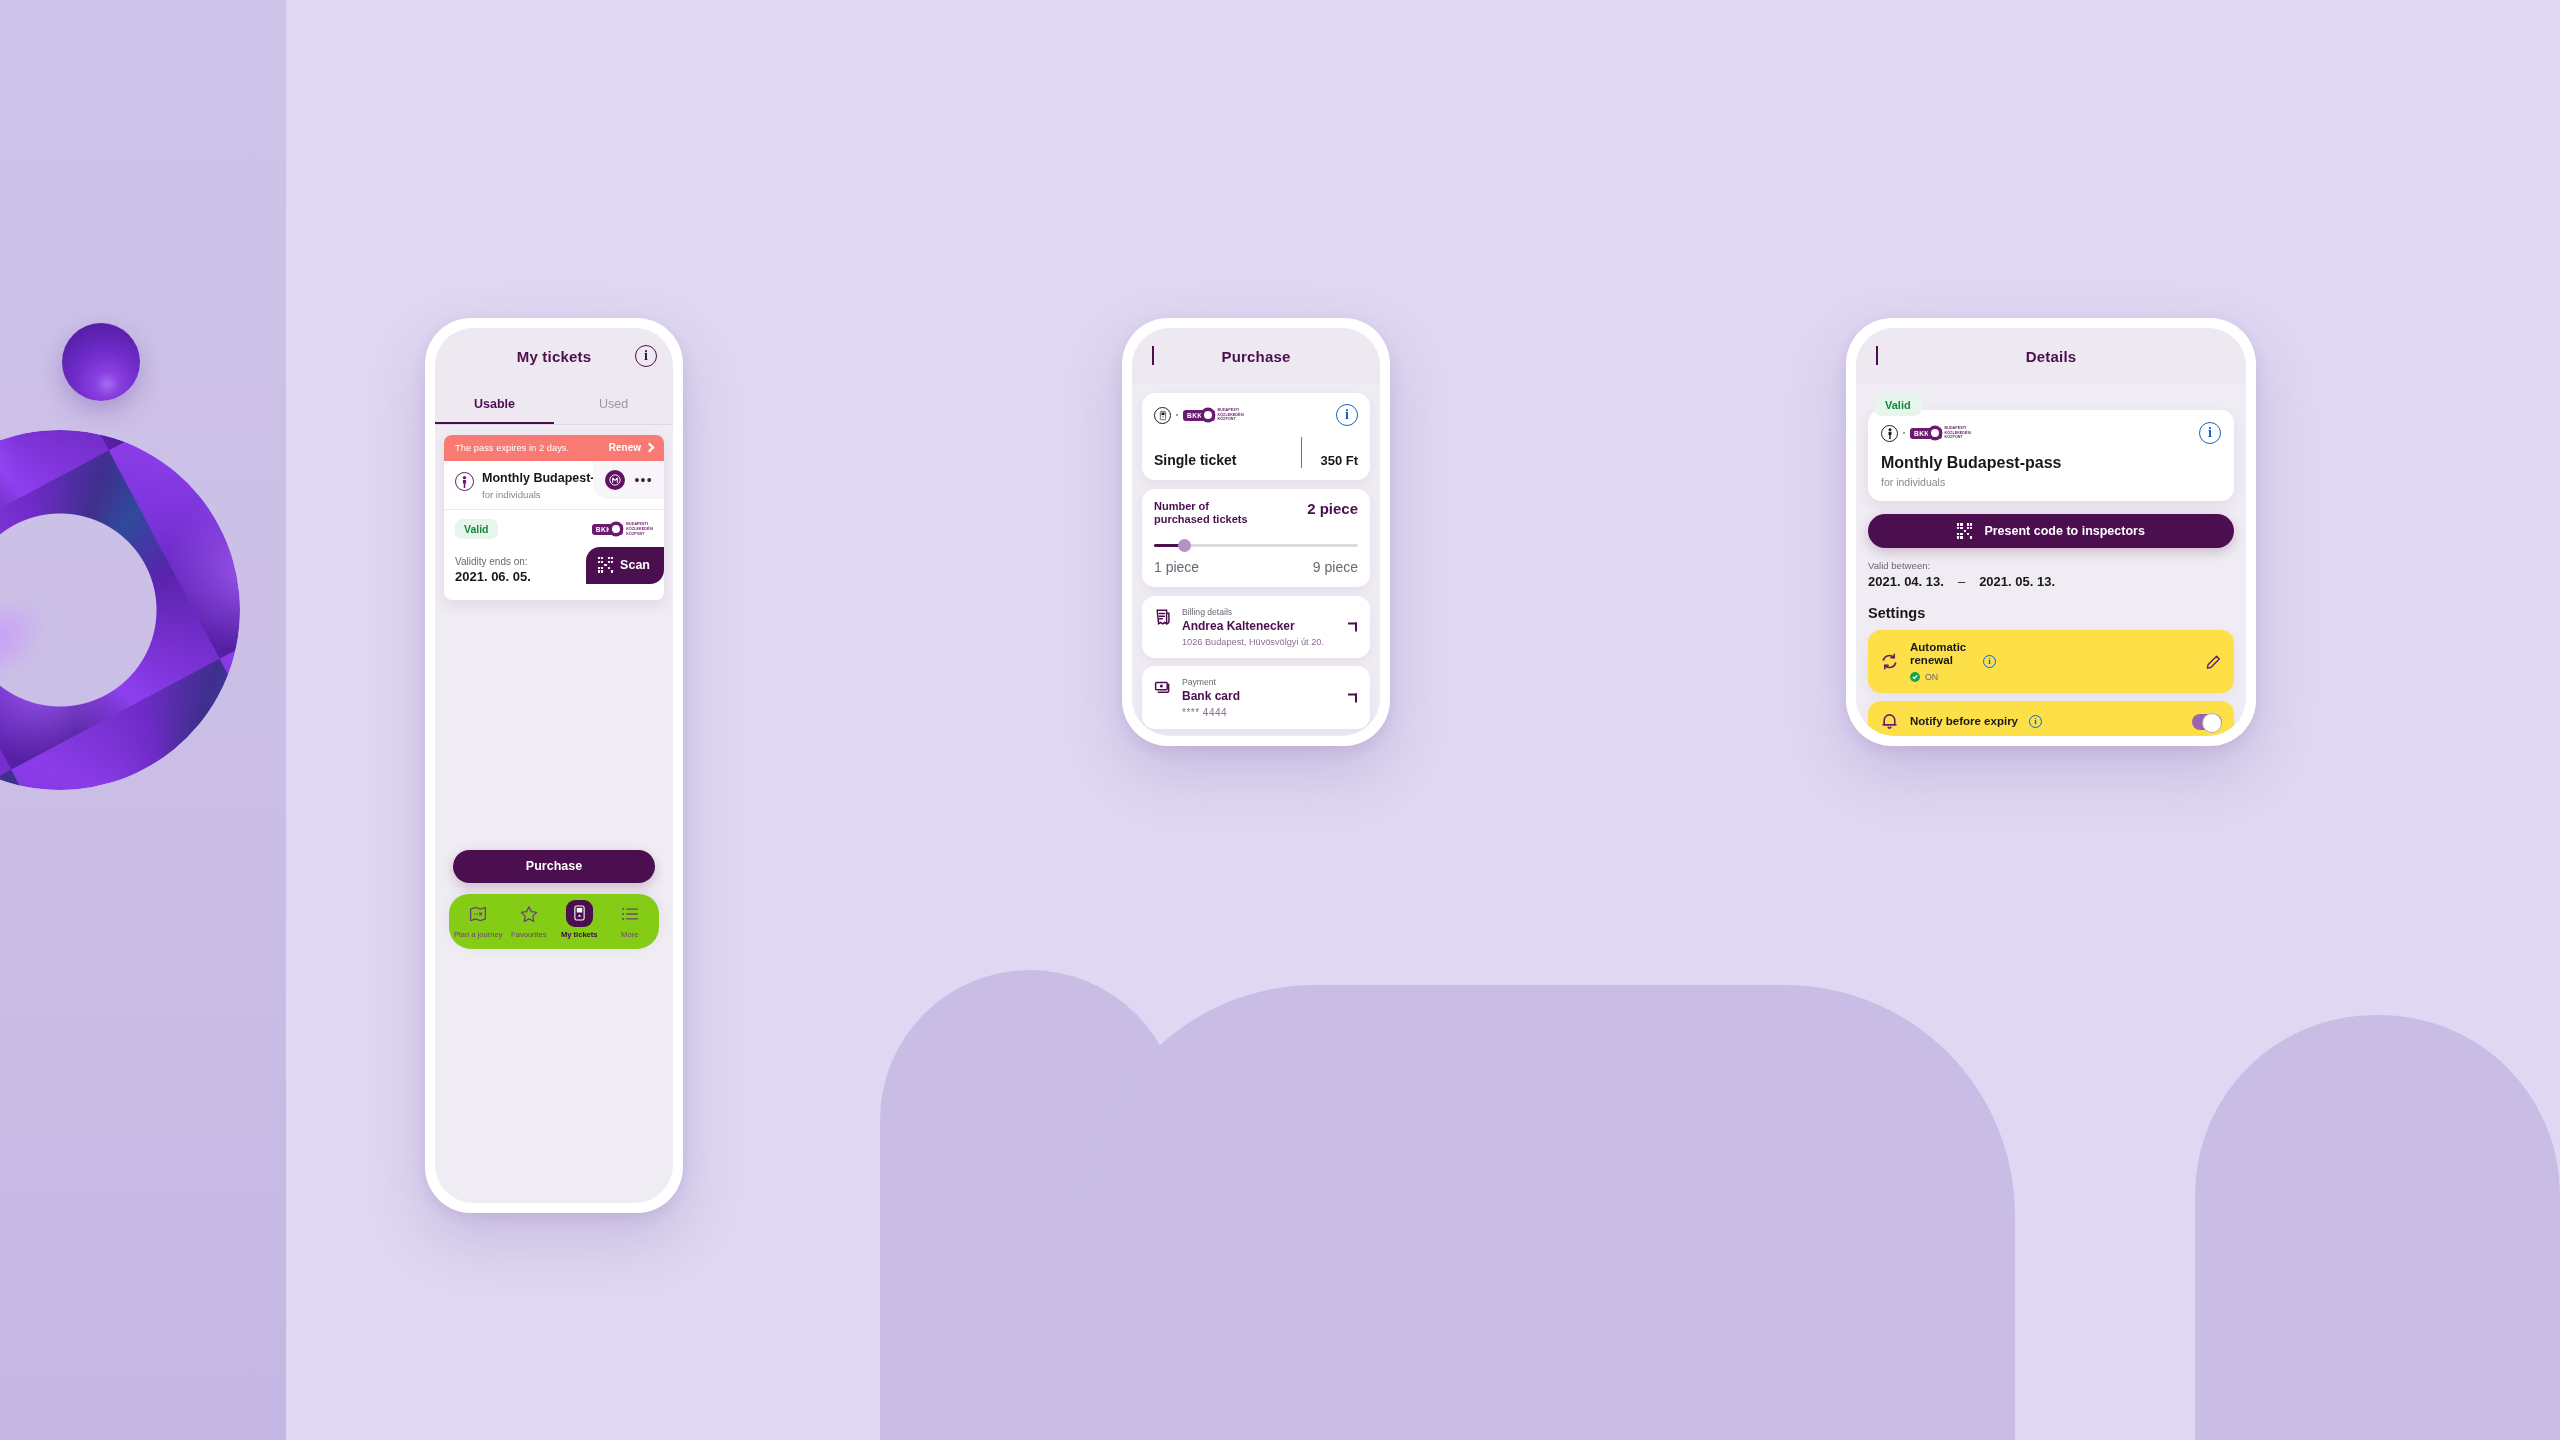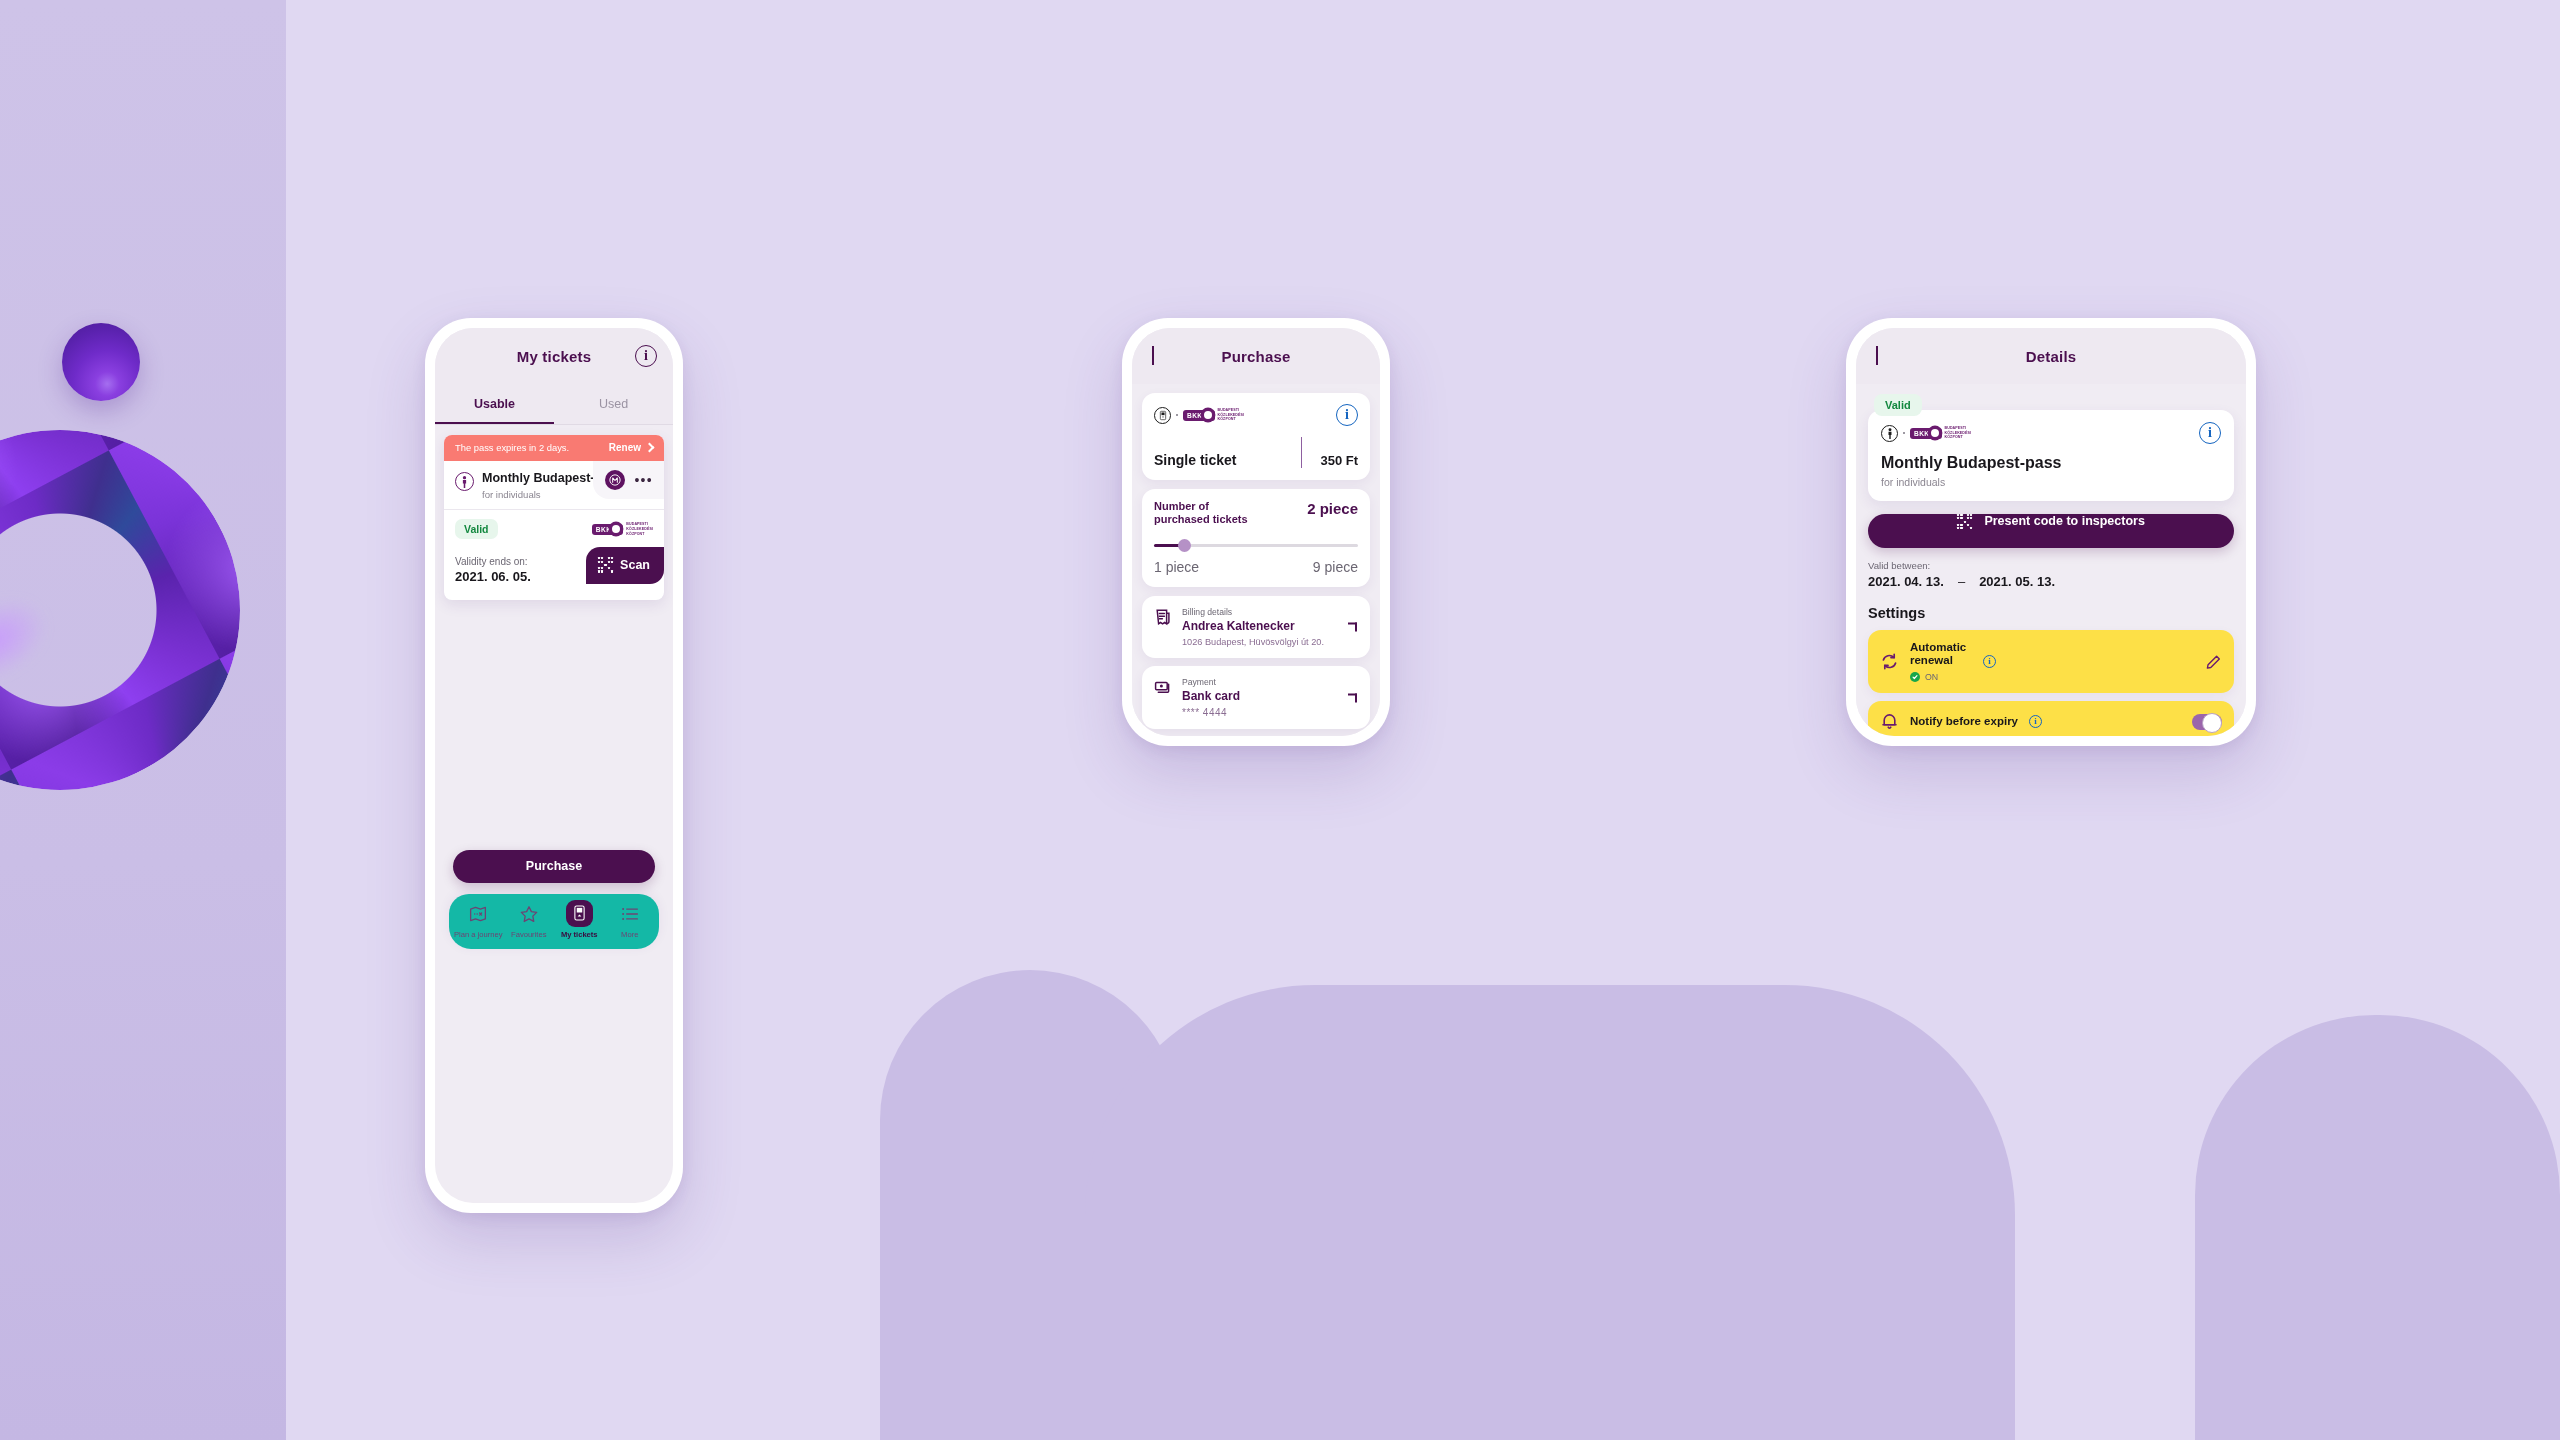--- a/index.html
+++ b/index.html
@@ -317,7 +317,7 @@
   .present-btn {
     margin-top: 13px; background: #4b0f4f; color: #fff;
     border-radius: 18px; height: 34px;
-    display: flex; justify-content: center; gap: 12px;
+    display: flex; align-items: center; justify-content: center; gap: 12px;
     font-size: 12.5px; font-weight: 700;
     box-shadow: 0 4px 12px rgba(75,15,79,.22);
   }

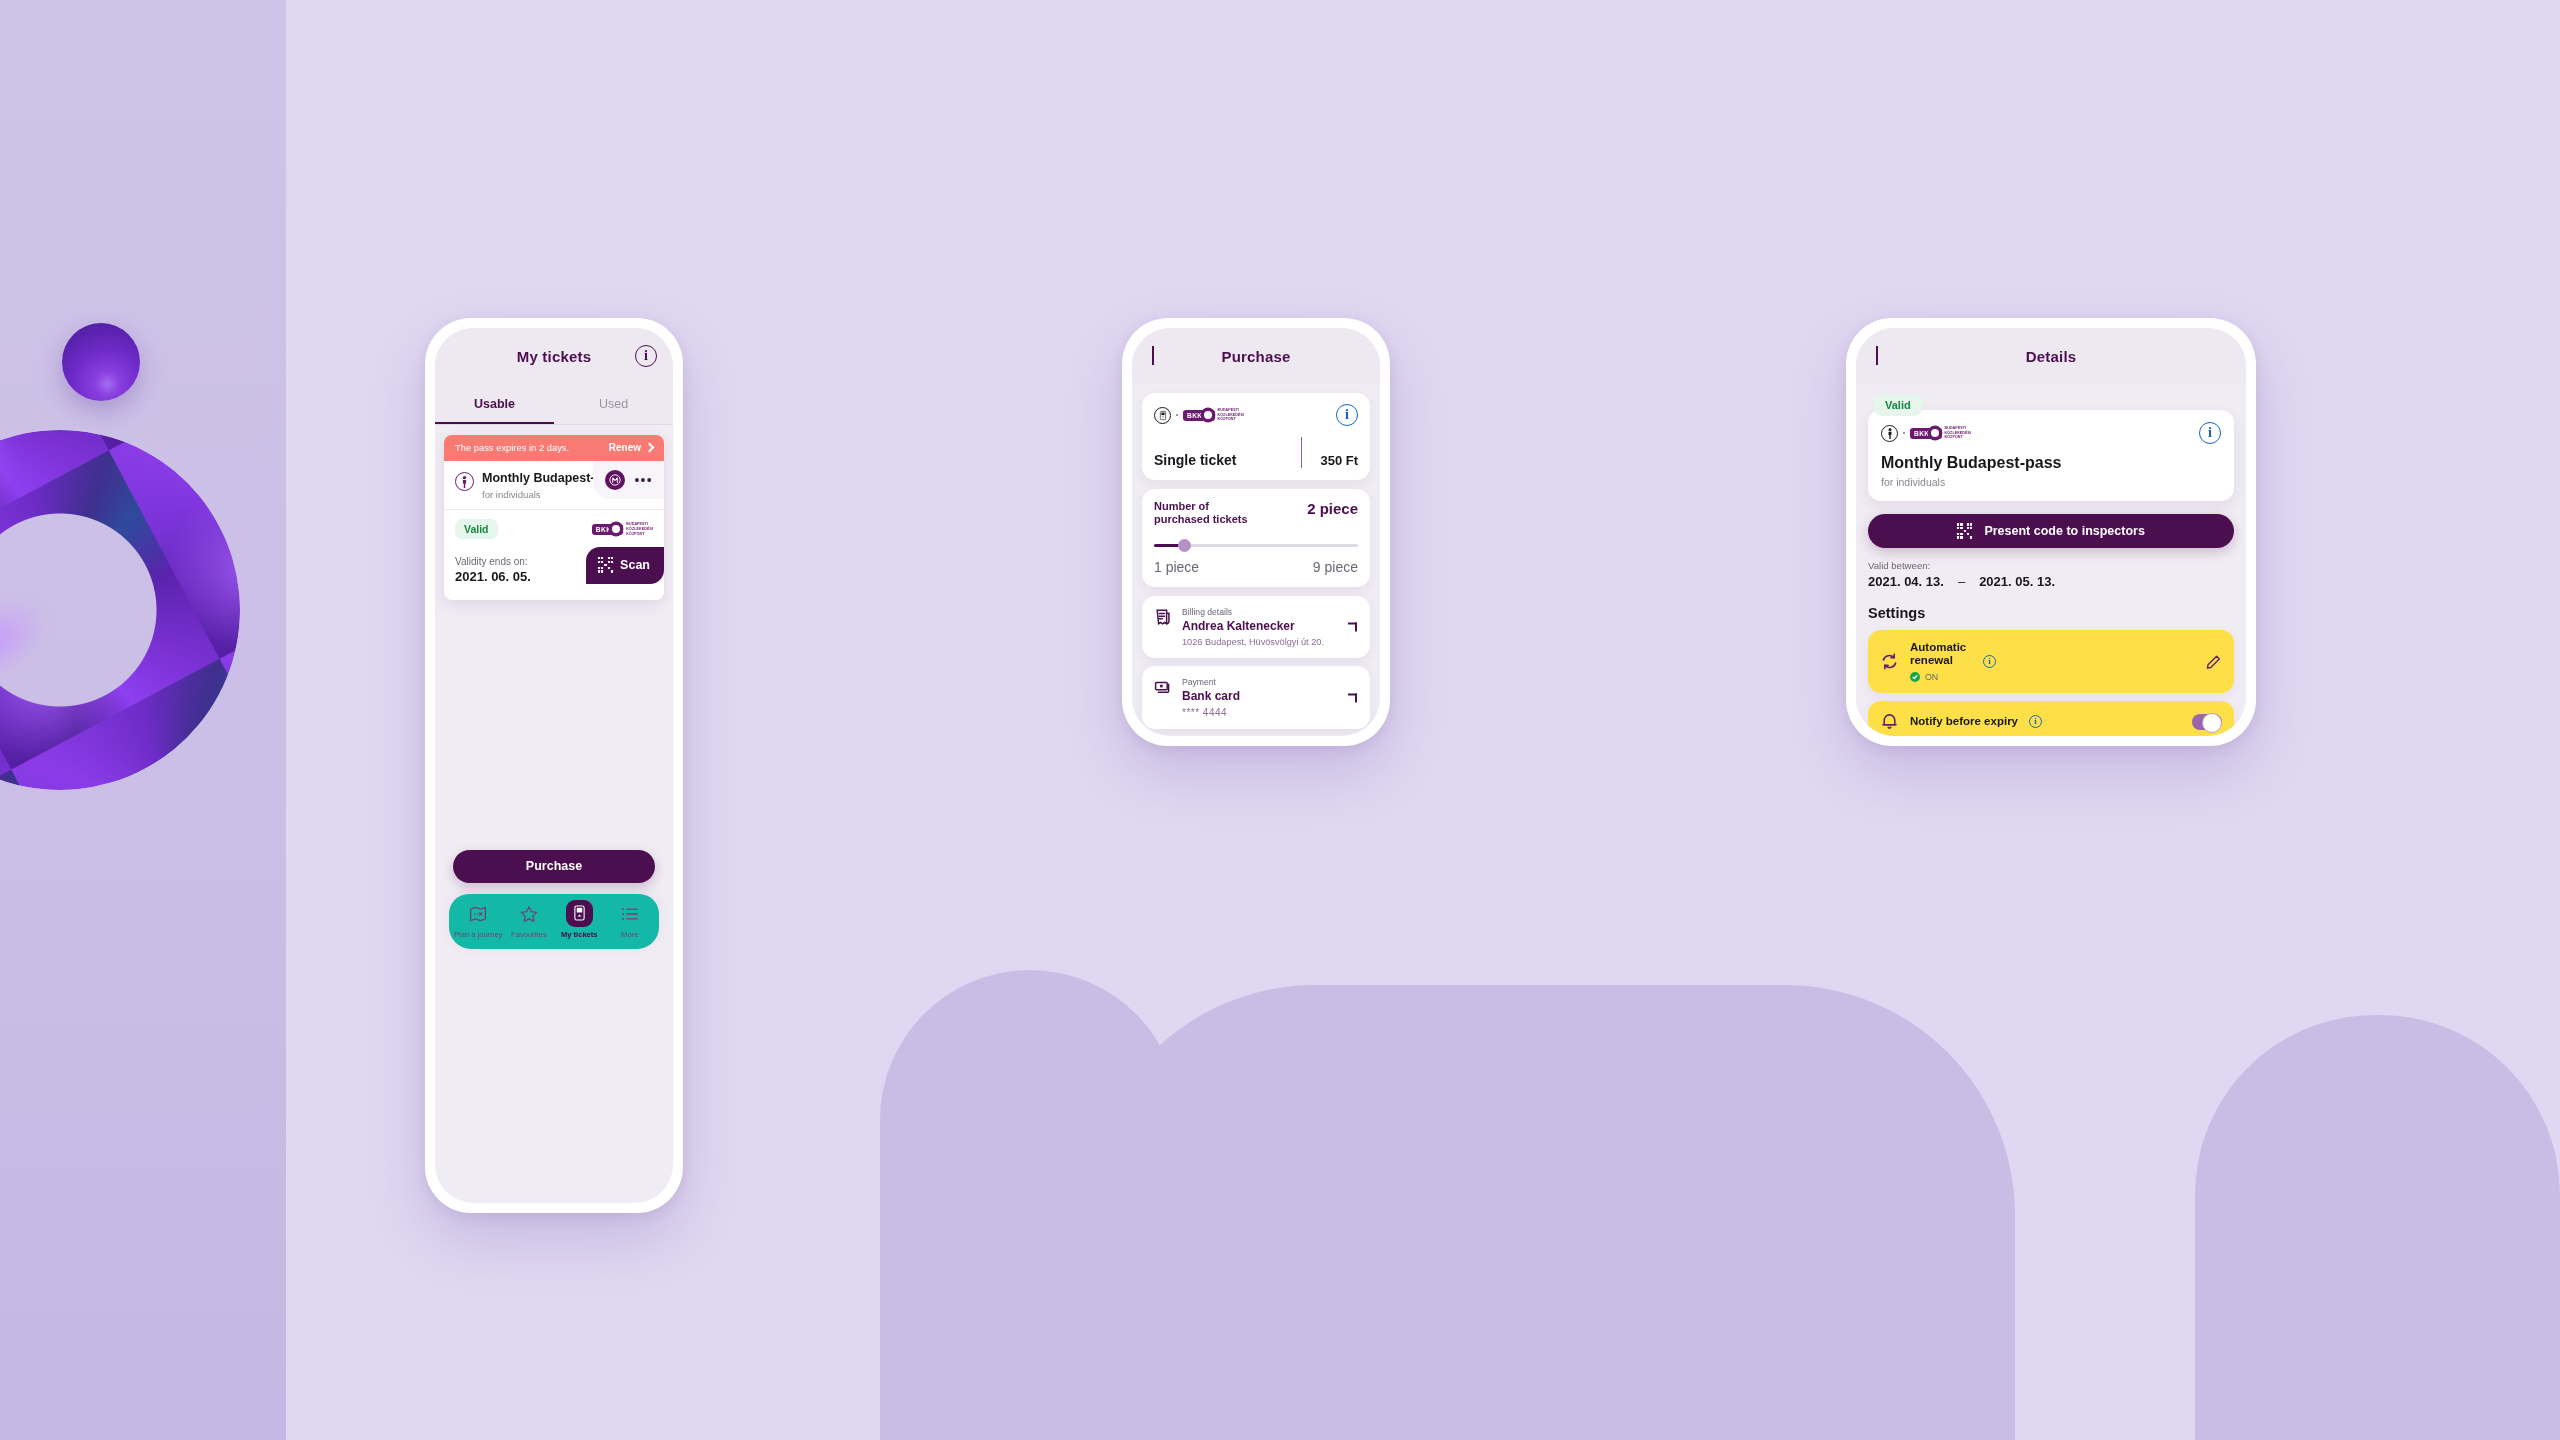--- a/index.html
+++ b/index.html
@@ -226,7 +226,7 @@
     box-shadow: 0 4px 12px rgba(75,15,79,.22);
   }
   .tabbar {
-    margin: 11px 5px 0; background: #14b8a6;
+    margin: 11px 5px 0; background: #84cc16;
     border-radius: 20px 20px 22px 22px;
     display: flex; padding: 9px 4px 10px;
     box-shadow: 0 -2px 12px rgba(80,40,130,.07);

